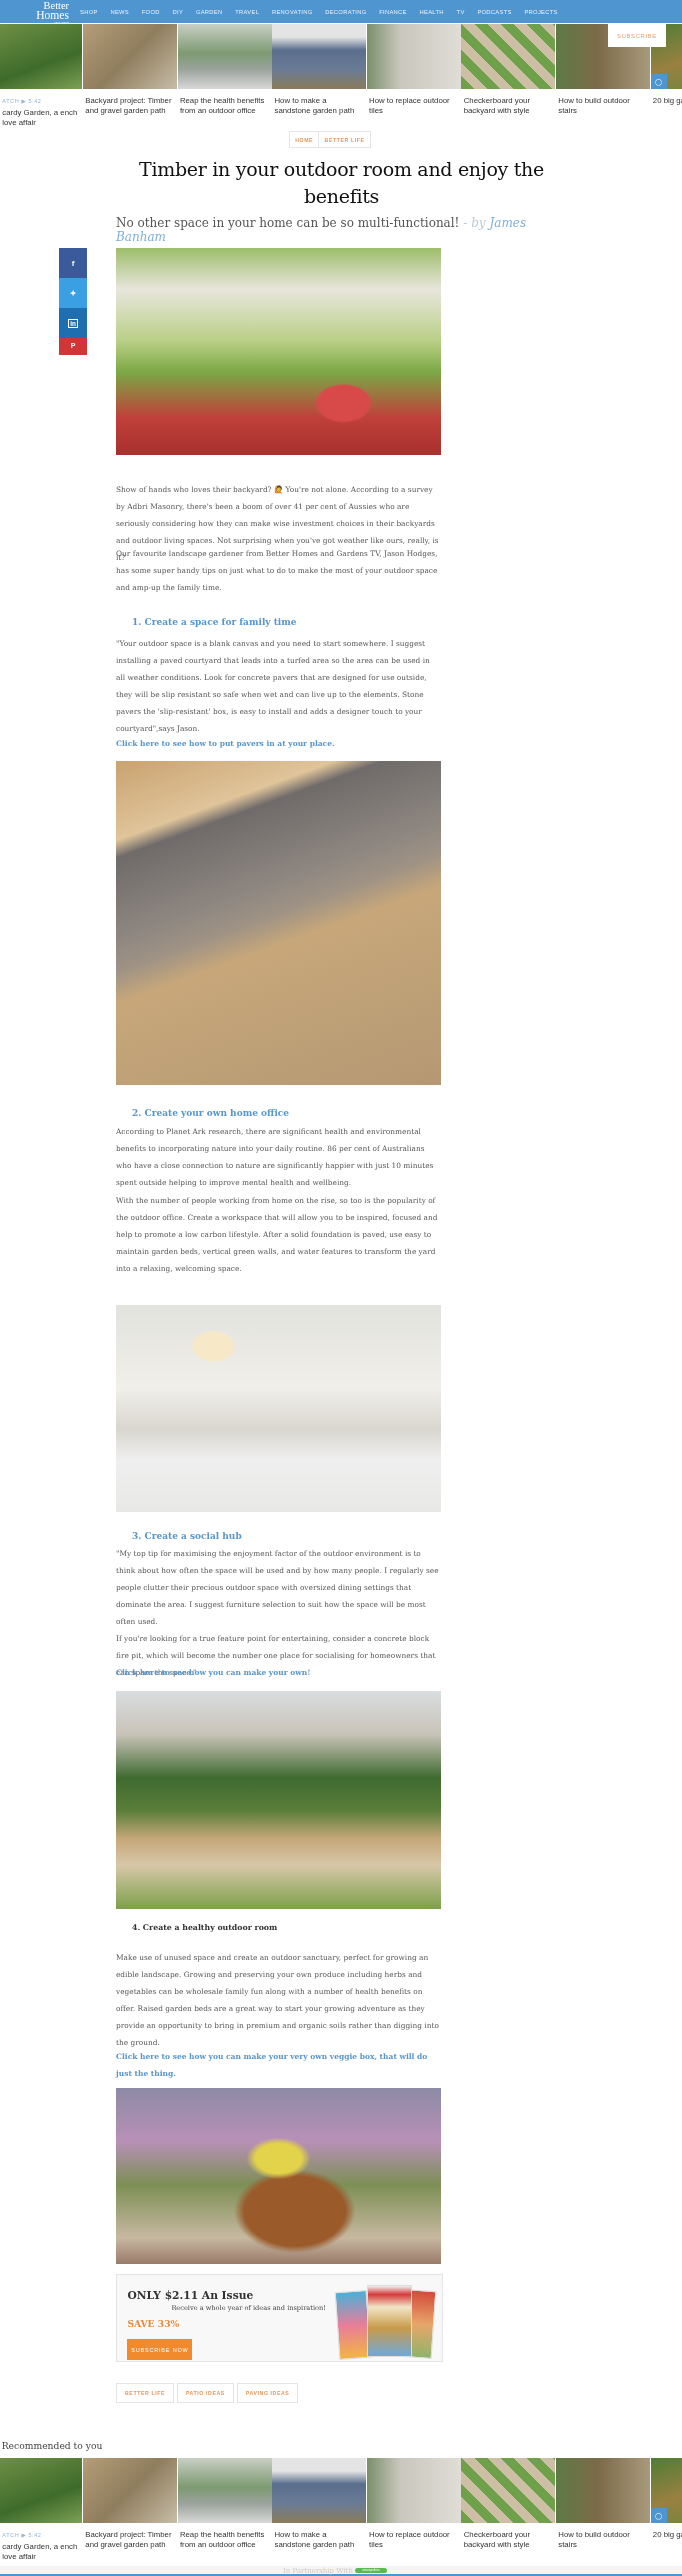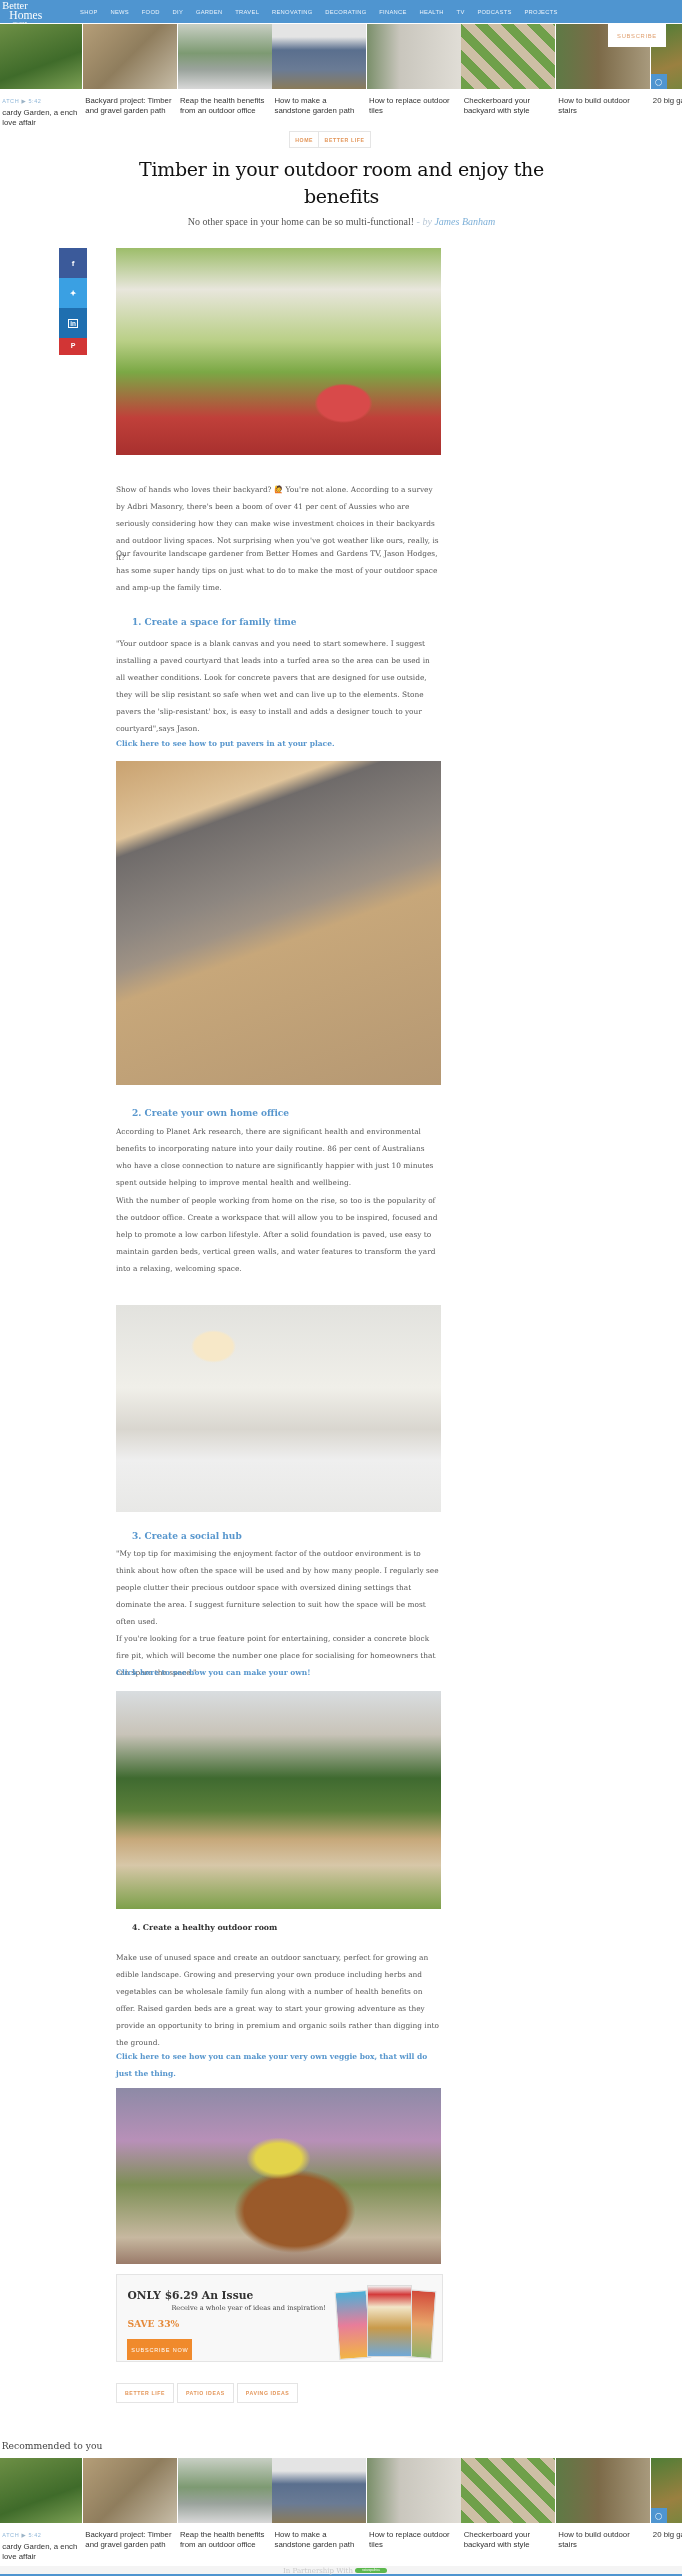--- a/index.html
+++ b/index.html
@@ -8,7 +8,7 @@
 
   
   .topnav { position: absolute; left: 0; top: 0; width: 682px; height: 23px; background: #4f95d0; display: flex; align-items: center; }
-  .logo { width: 69px; height: 23px; color: #fff; font-family: "Liberation Serif", serif; line-height: 0.8; padding: 2.3px 0 0 2.3px; position: relative; }
+  .logo { width: 69px; height: 23px; color: #fff; font-family: "Liberation Serif", serif; line-height: 0.8; padding: 2.3px 0 0 2.3px; position: relative; text-align: right; }
   .logo .l1 { font-size: 10.4px; display: block; }
   .logo .l2 { font-size: 11.6px; display: block; padding-left: 7px; }
   .logo .l3 { font-size: 2.9px; display: block; padding-left: 10.4px; margin-top: 1.2px; }

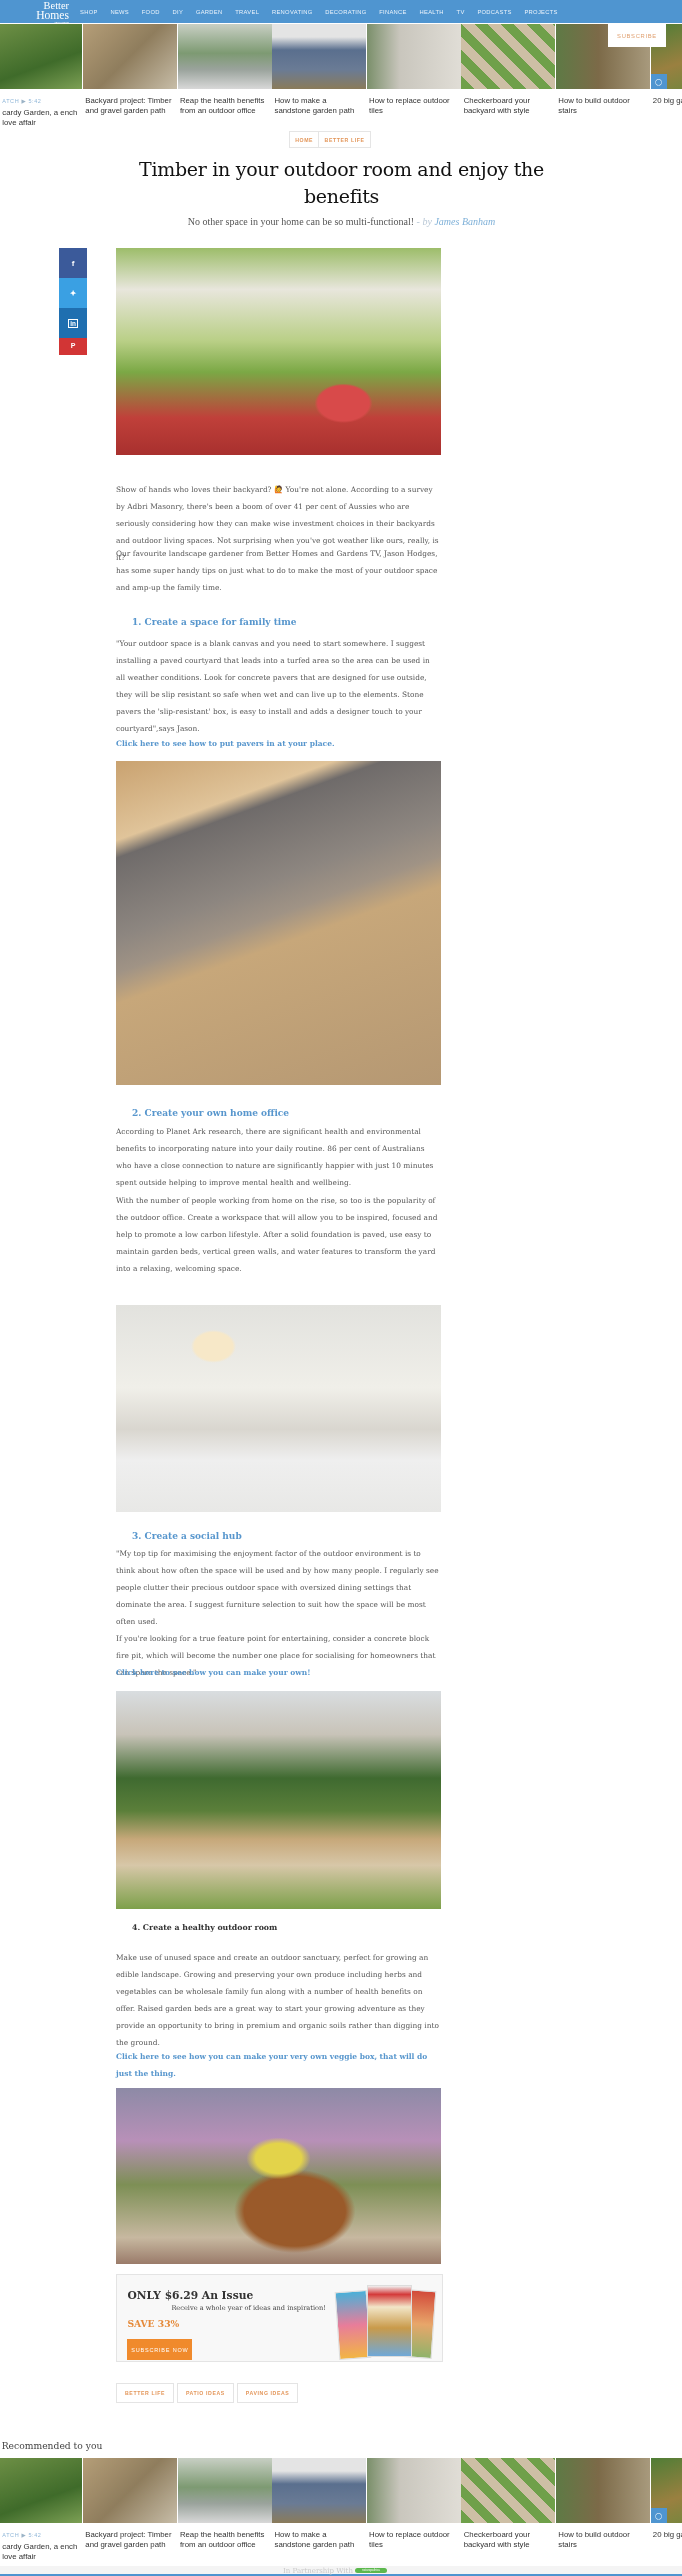--- a/index.html
+++ b/index.html
@@ -31,7 +31,7 @@
   .crumbs span + span { border-left: 0.6px solid #e5e5e5; }
 
   .headline { position: absolute; left: 116px; top: 156px; width: 451px; text-align: center; font-family: "DejaVu Serif", serif; font-weight: normal; font-size: 19px; line-height: 27px; color: #111; letter-spacing: -0.3px; }
-  .dek { position: absolute; left: 116px; top: 216px; width: 451px; text-align: center; font-size: 10px; color: #555; font-family: Liberation Serif, serif; }
+  .dek { position: absolute; left: 116px; top: 216px; width: 451px; font-size: 12px; color: #555; }
   .dek .by { color: #b9c8d6; font-style: italic; }
   .dek .author { color: #7eb0d8; font-style: italic; }
 

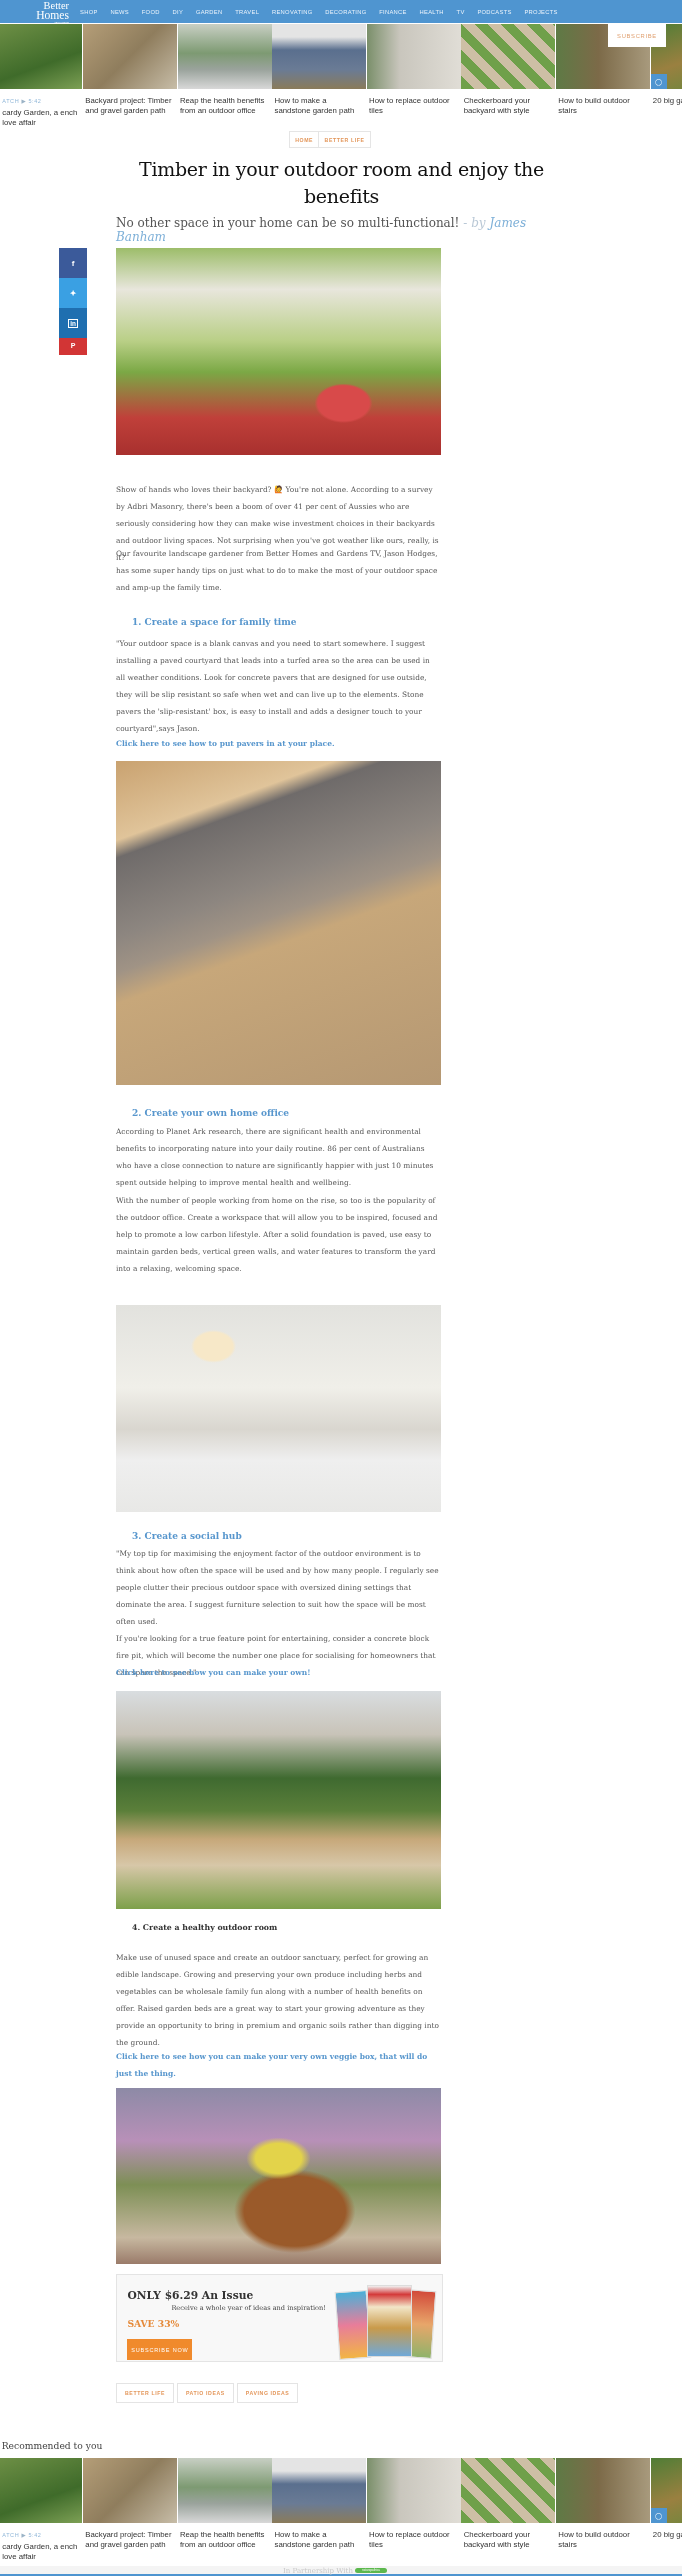--- a/index.html
+++ b/index.html
@@ -194,7 +194,7 @@
   linear-gradient(180deg,#8d8aa6 0%,#b890b8 30%,#7d8f55 55%,#c7b8a0 85%,#9a7b6a 100%);"></div>
 
 <div class="promo">
-  <div class="price">ONLY $6.29 An Issue</div>
+  <div class="price">ONLY $2.11 An Issue</div>
   <div class="sub">Receive a whole year of ideas and inspiration!</div>
   <div class="save">SAVE 33%</div>
   <button class="btn">SUBSCRIBE NOW</button>

